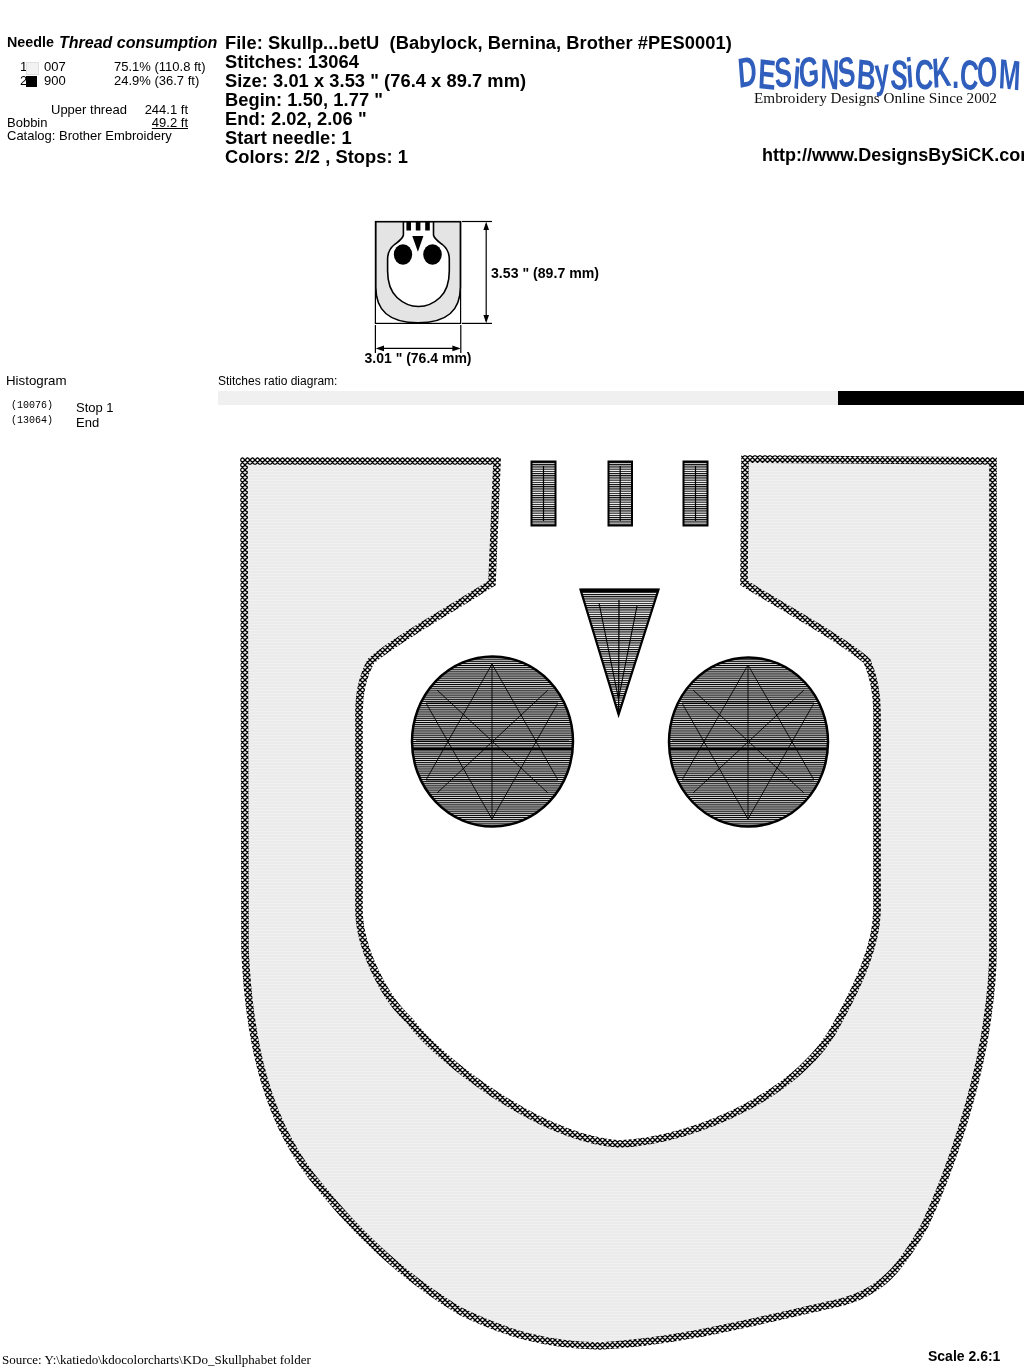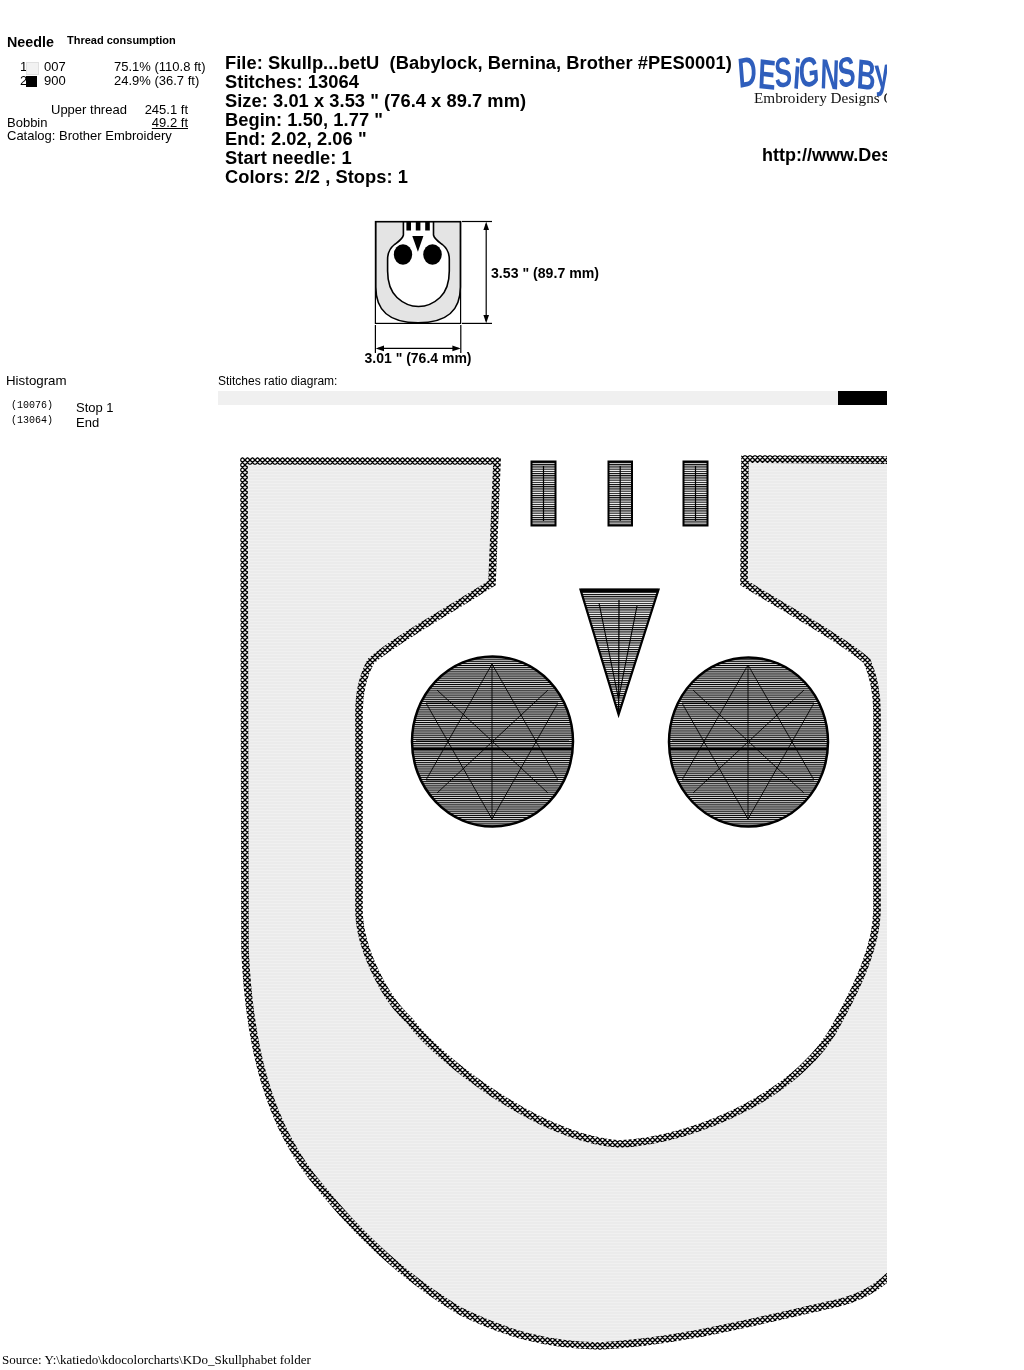--- a/index.html
+++ b/index.html
@@ -3,7 +3,7 @@
 <meta charset="utf-8">
 <style>
   html,body{margin:0;padding:0;background:#fff;}
-  #page{position:relative;width:887px;height:1370px;background:#fff;overflow:hidden;
+  #page{position:relative;width:1024px;height:1370px;background:#fff;overflow:hidden;
         font-family:"Liberation Sans",sans-serif;color:#000;}
   .abs{position:absolute;white-space:nowrap;}
   .b{font-weight:bold;}

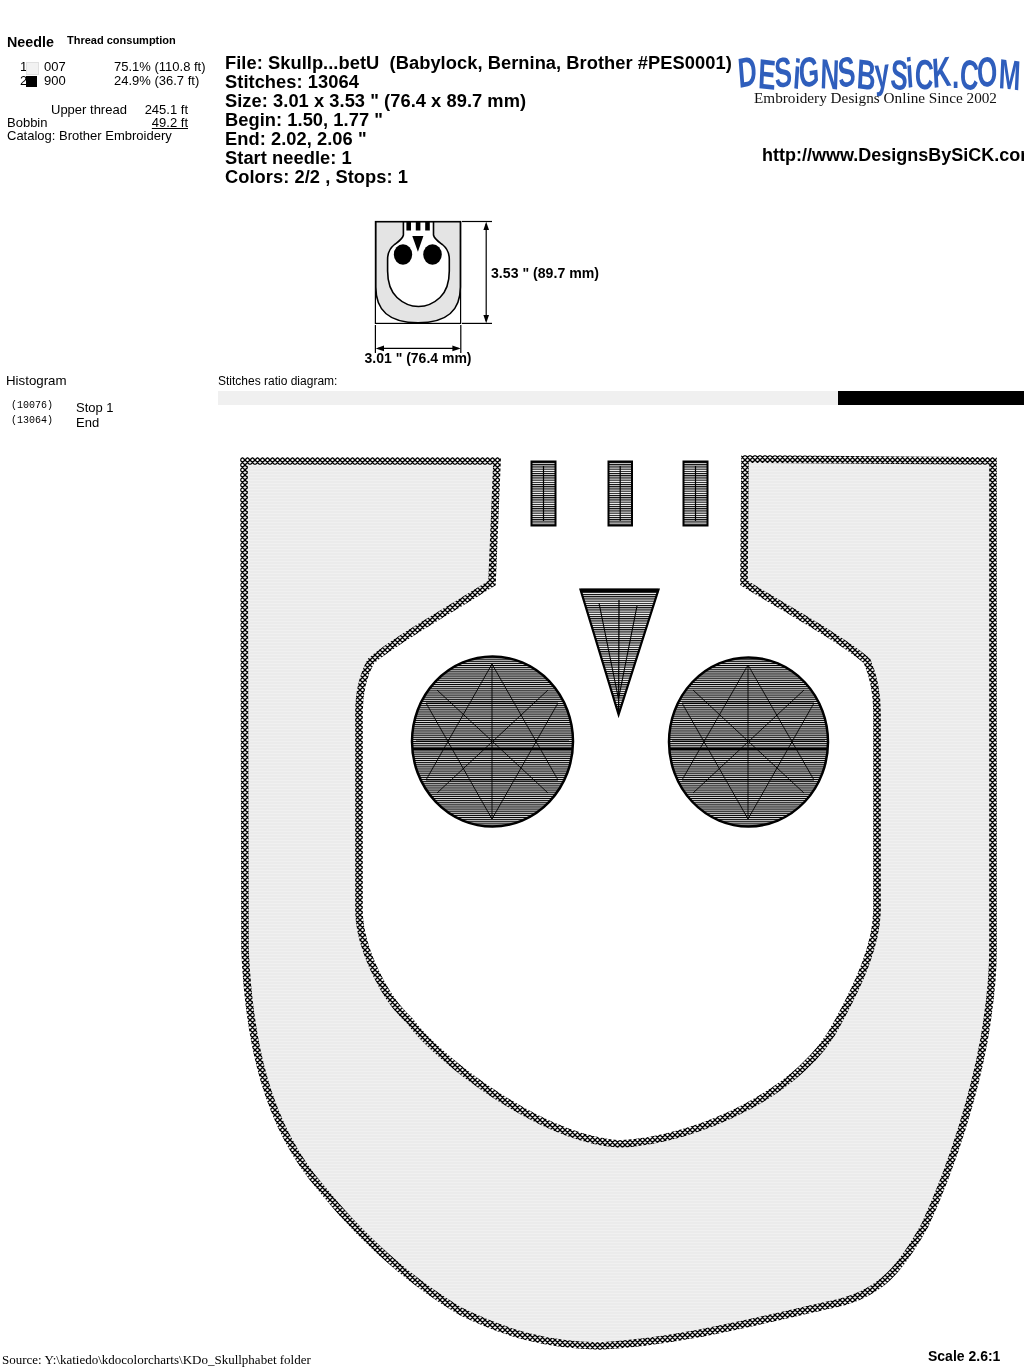--- a/index.html
+++ b/index.html
@@ -16,7 +16,7 @@
 <div id="page">
 
   <div class="abs b" style="left:7px;top:34px;font-size:14.3px;">Needle</div>
-  <div class="abs b" style="left:67px;top:34px;font-size:11px;">Thread consumption</div>
+  <div class="abs b" style="left:59px;top:34px;font-size:16px;font-style:italic;">Thread consumption</div>
 
   <div class="abs t12" style="left:20px;top:60px;">1</div>
   <div class="abs" style="left:26px;top:62px;width:11px;height:11px;background:#f2f2f2;border:1px solid #e0e0e0;"></div>

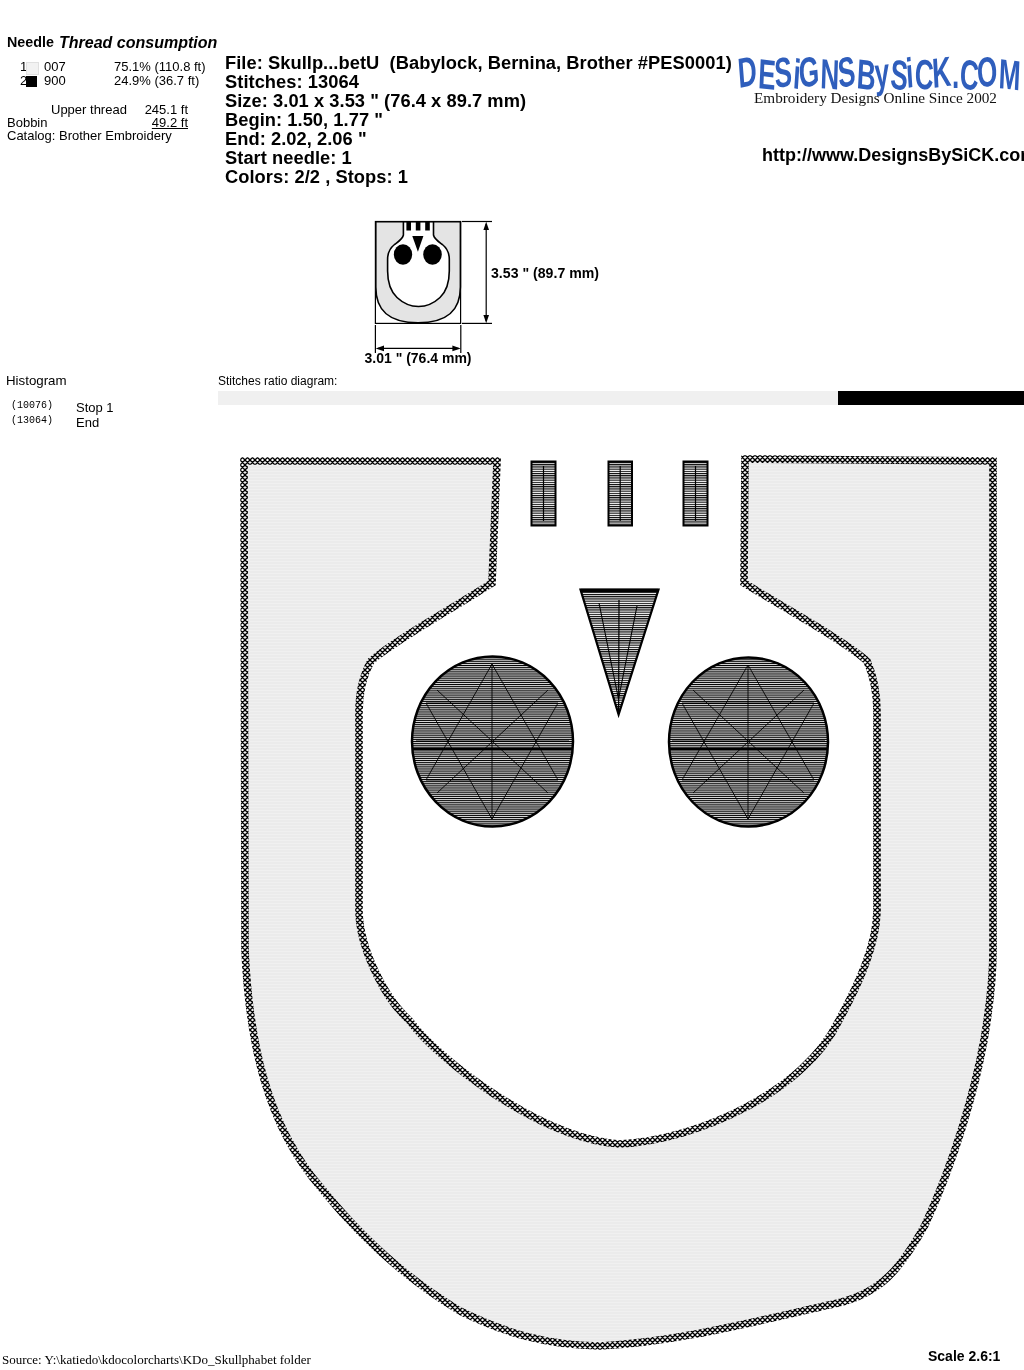--- a/index.html
+++ b/index.html
@@ -8,7 +8,7 @@
   .abs{position:absolute;white-space:nowrap;}
   .b{font-weight:bold;}
   .t12{font-size:13px;line-height:13.5px;}
-  .file{font-size:18.3px;line-height:19px;font-weight:bold;letter-spacing:0.05px;margin-top:20px;}
+  .file{font-size:18.3px;line-height:19px;font-weight:bold;letter-spacing:0.05px;}
   .mono{font-family:Liberation Mono, monospace;font-size:10px;}
 </style>
 </head>

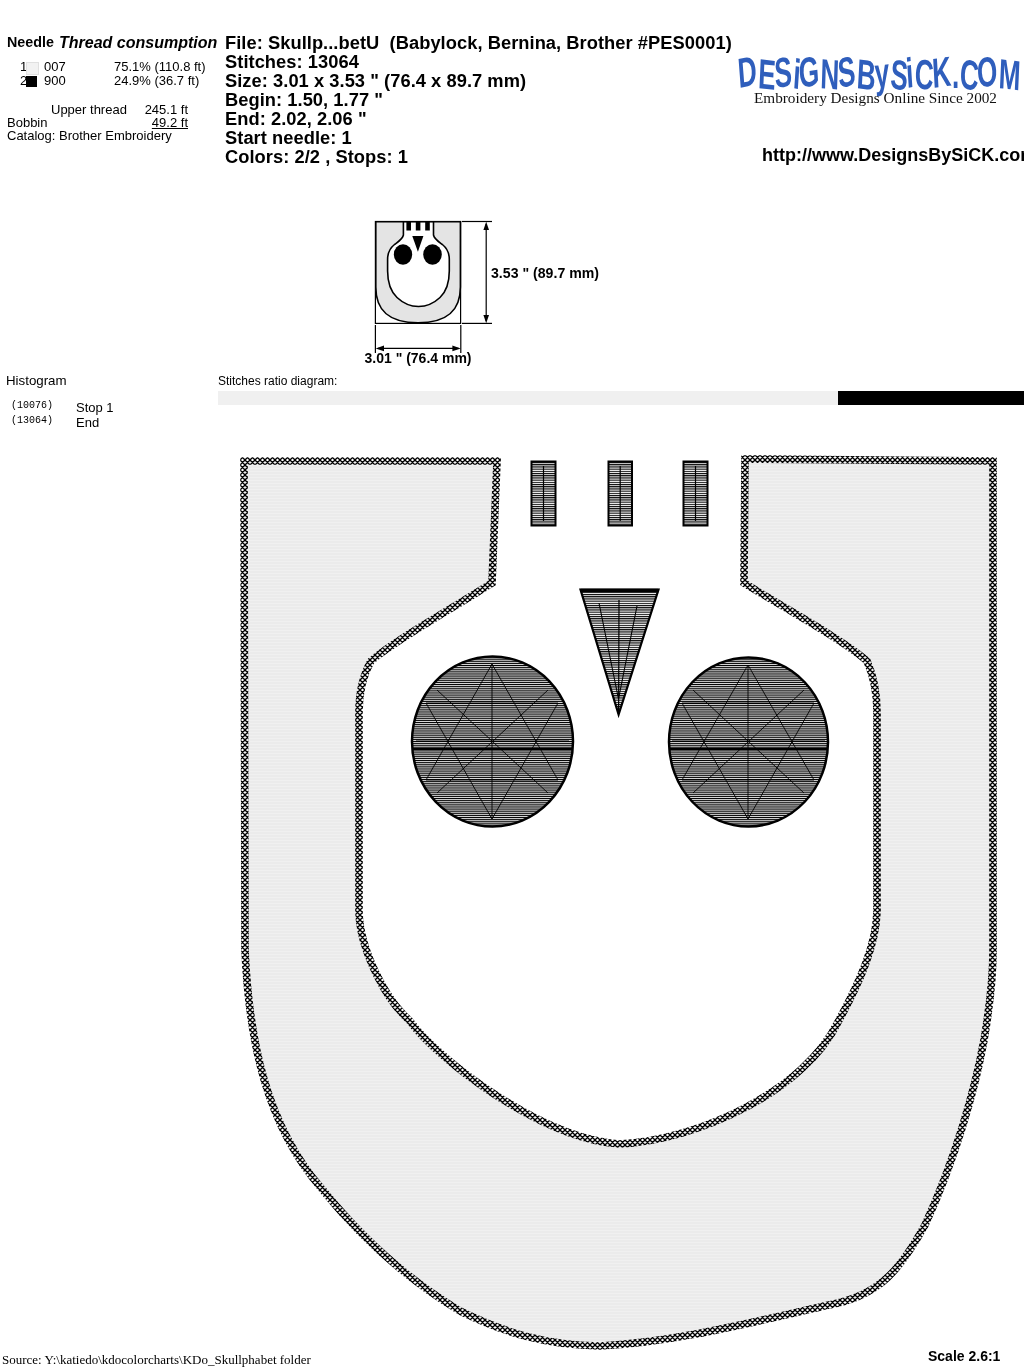--- a/index.html
+++ b/index.html
@@ -29,7 +29,7 @@
   <div class="abs t12" style="left:114px;top:74px;">24.9% (36.7 ft)</div>
 
   <div class="abs t12" style="left:7px;top:103px;margin-left:44px;">Upper thread</div>
-  <div class="abs t12" style="left:88px;top:103px;width:100px;text-align:right;">245.1 ft</div>
+  <div class="abs t12" style="left:88px;top:103px;width:100px;text-align:right;">244.1 ft</div>
 
   <div class="abs t12" style="left:7px;top:116px;">Bobbin</div>
   <div class="abs t12" style="left:88px;top:116px;width:100px;text-align:right;text-decoration:underline;">49.2 ft</div>

